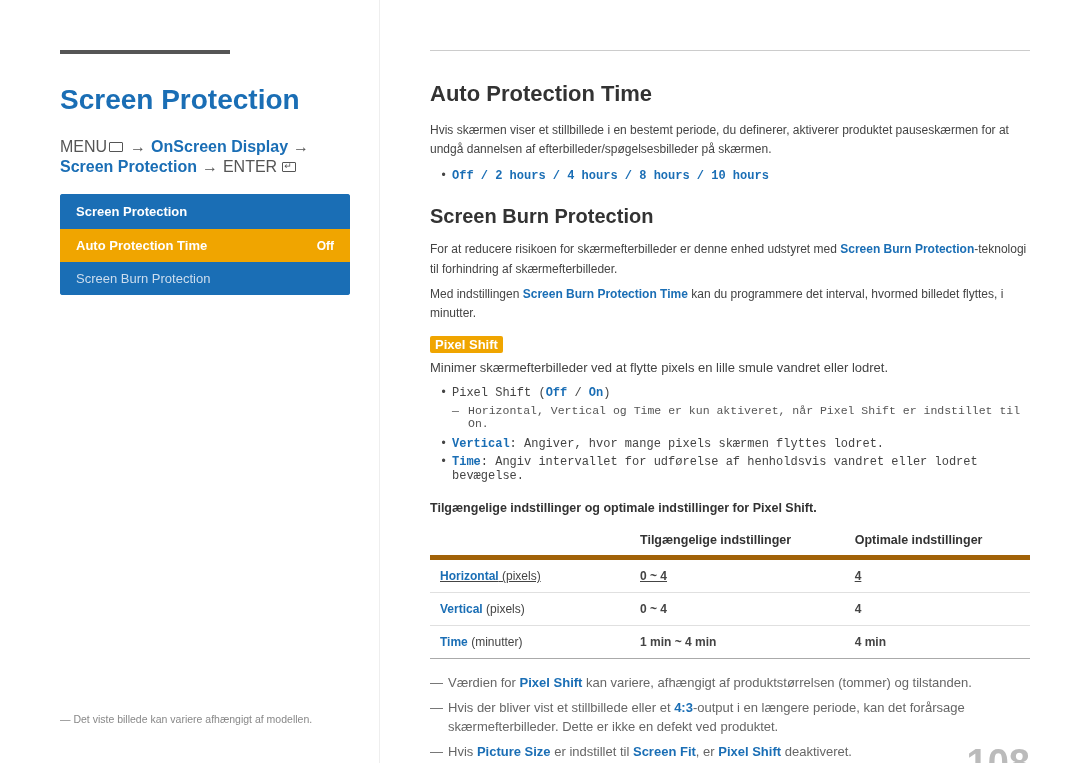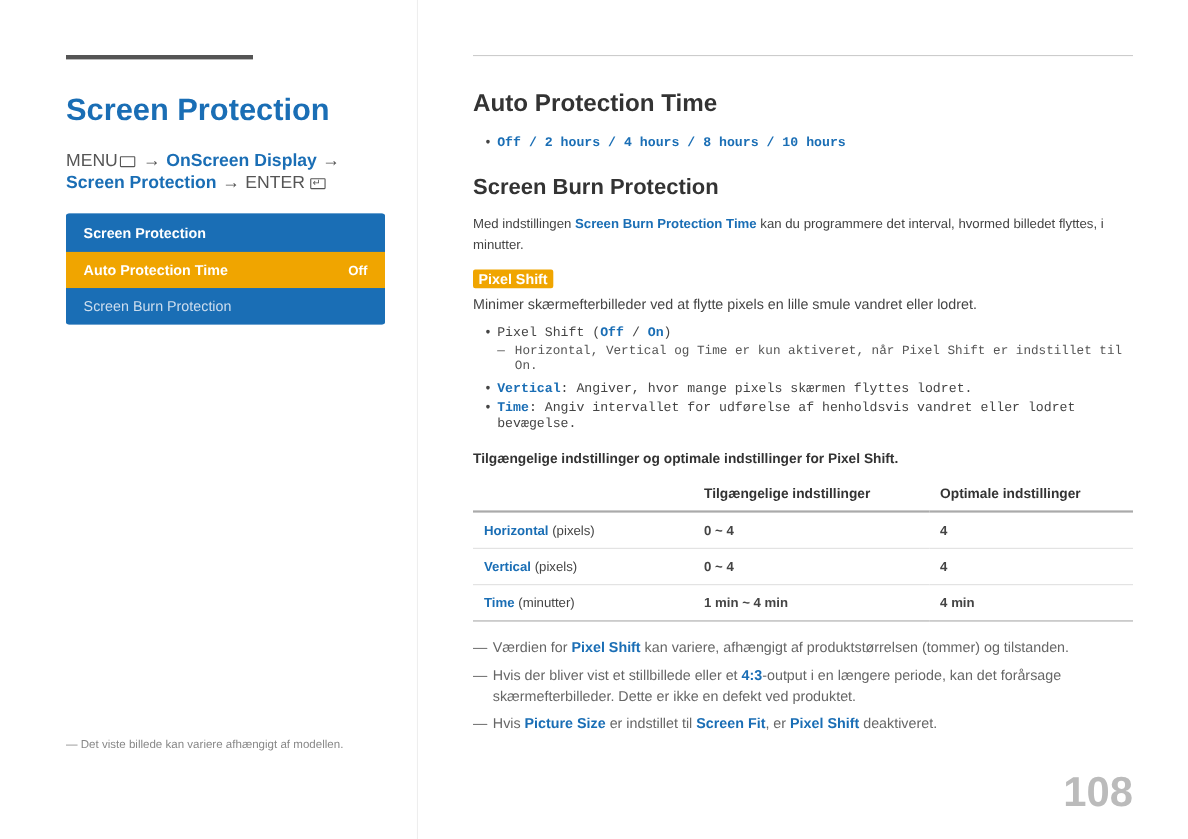--- a/index.html
+++ b/index.html
@@ -377,6 +377,7 @@
     <div class="right-top-bar"></div>
 
     <h2 class="section-title">Auto Protection Time</h2>
+    <p class="section-body">Hvis skærmen viser et stillbillede i en bestemt periode, du definerer, aktiverer produktet pauseskærmen for at undgå dannelsen af efterbilleder/spøgelsesbilleder på skærmen.</p>
     <ul class="bullet-list">
       <li>
         <span class="highlight-blue">Off / 2 hours / 4 hours / 8 hours / 10 hours</span>

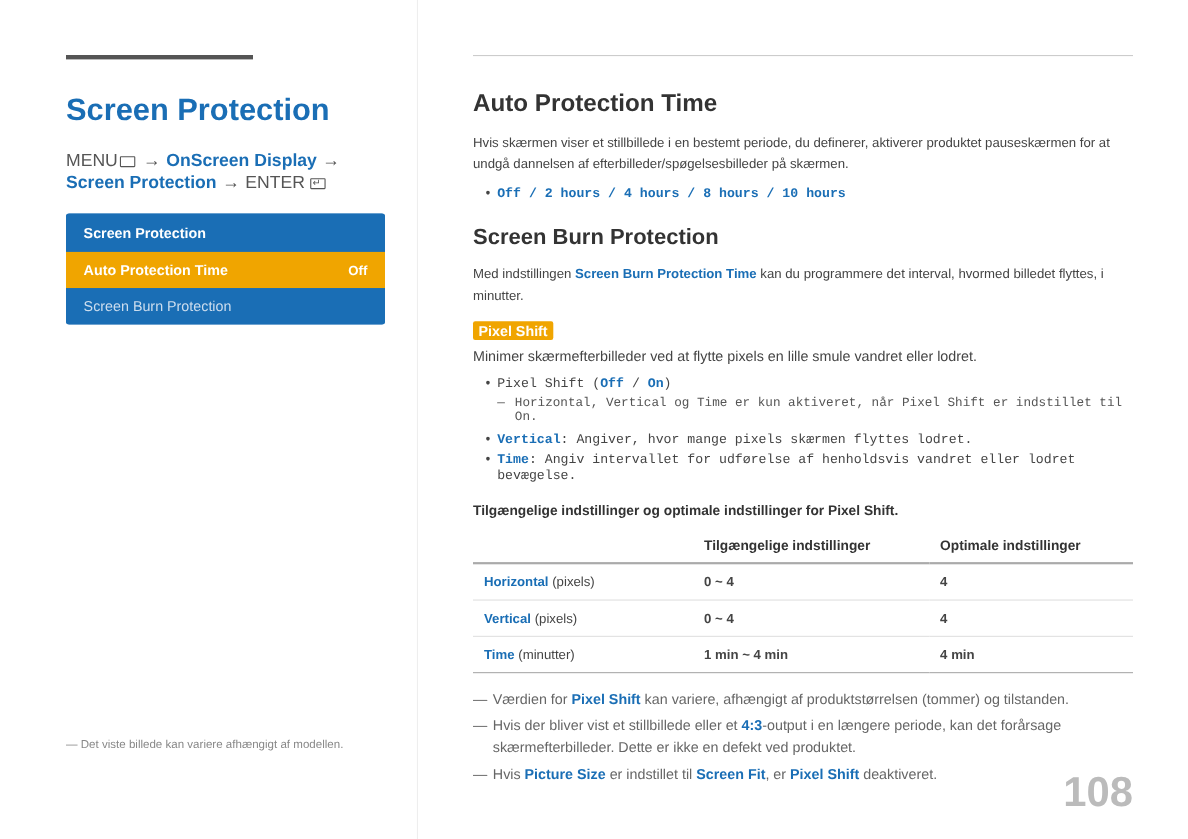--- a/index.html
+++ b/index.html
@@ -387,6 +387,9 @@
     <div class="section-divider">
       <h2 class="section-title-2">Screen Burn Protection</h2>
 
+      <p class="sub-body">
+        <span>For at reducere risikoen for skærmefterbilleder er denne enhed udstyret med </span><span class="highlight-blue">Screen Burn Protection</span><span>-teknologi til forhindring af skærmefterbilleder.</span>
+      </p>
 
 
       <p class="sub-body">

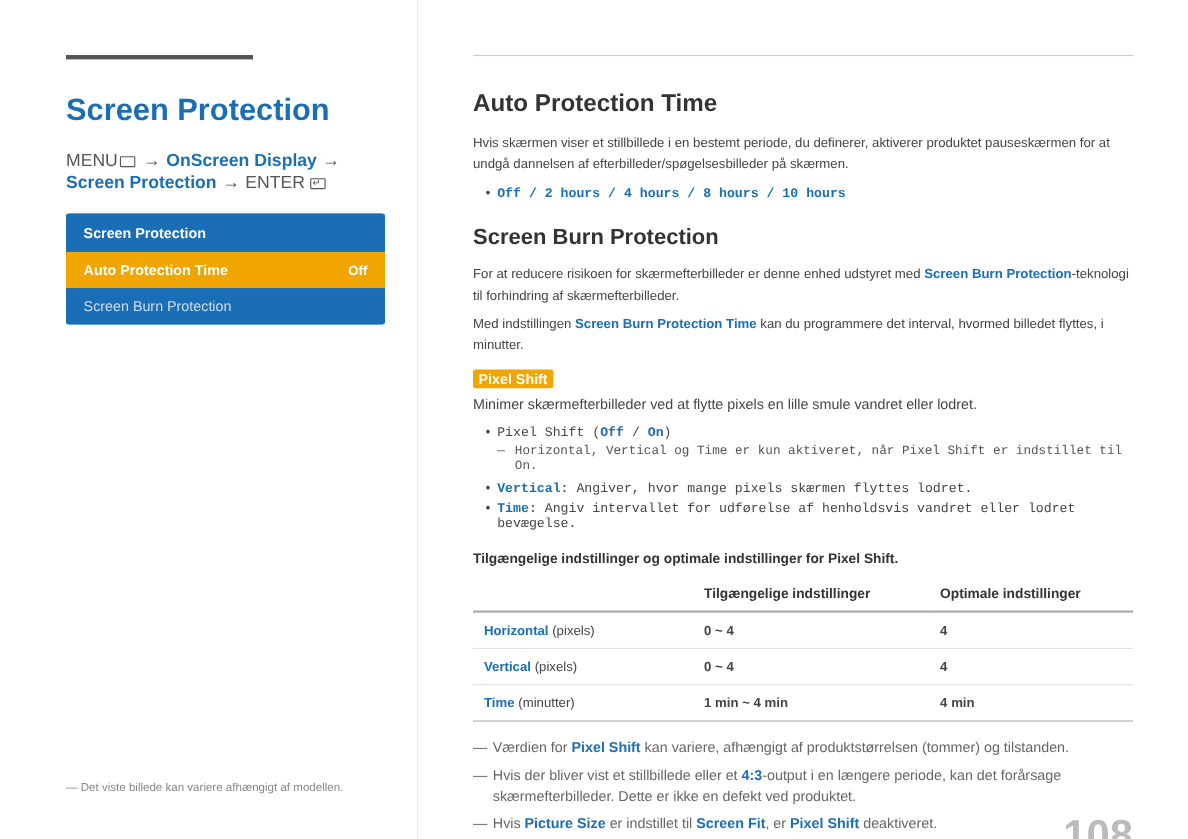--- a/index.html
+++ b/index.html
@@ -274,7 +274,7 @@
       font-weight: bold;
       color: #333;
       font-size: 12.5px;
-      border-bottom: 1px solid #a16207;
+      border-bottom: 5px solid #a16207;
     }
 
     .settings-table tbody tr td {

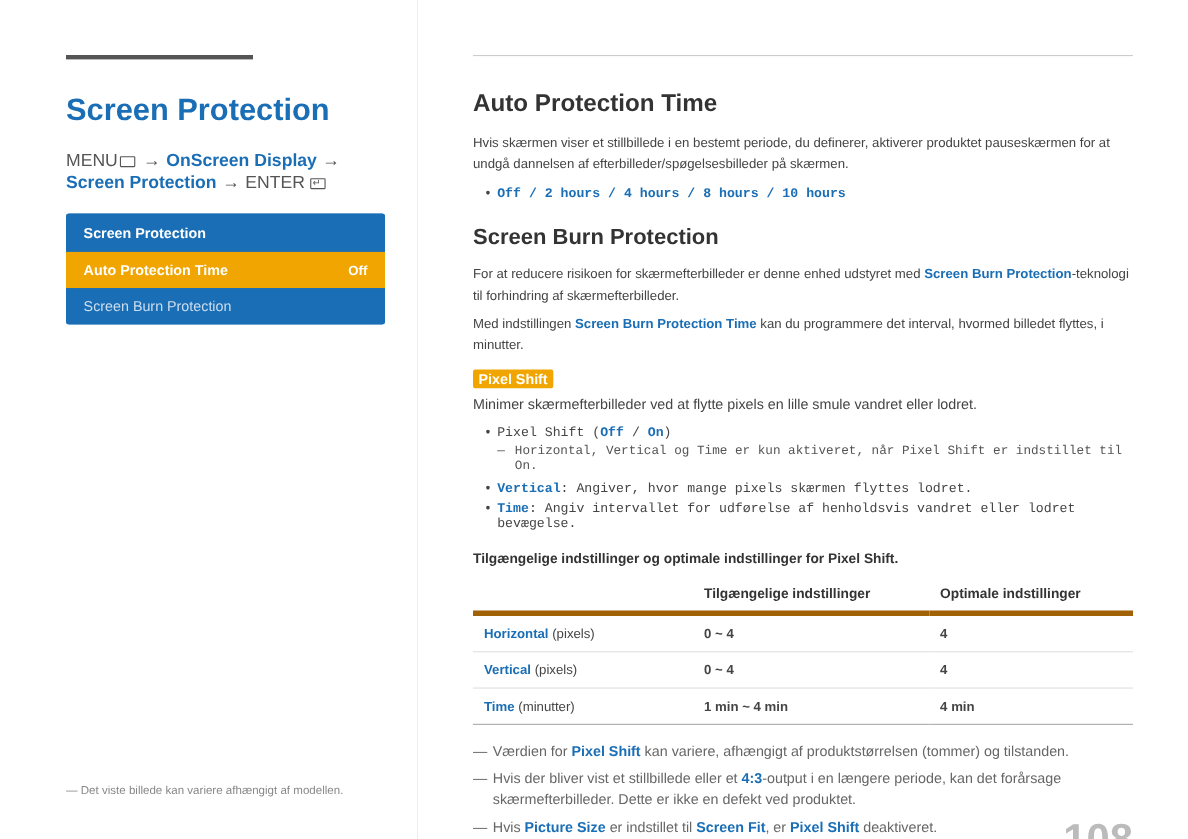--- a/index.html
+++ b/index.html
@@ -286,6 +286,7 @@
 
     .settings-table tbody tr:first-child td {
       border-top: 2px solid #aaa;
+      text-decoration: underline;
     }
 
     .settings-table tbody tr:last-child td {

